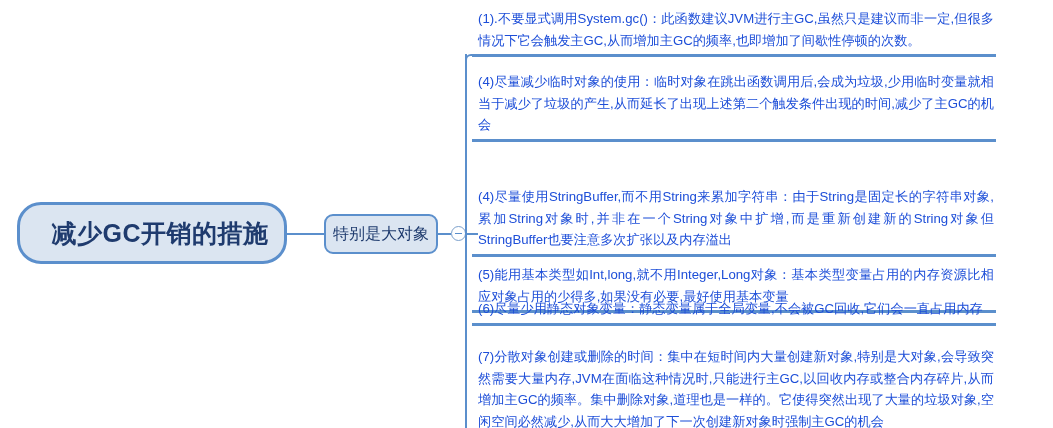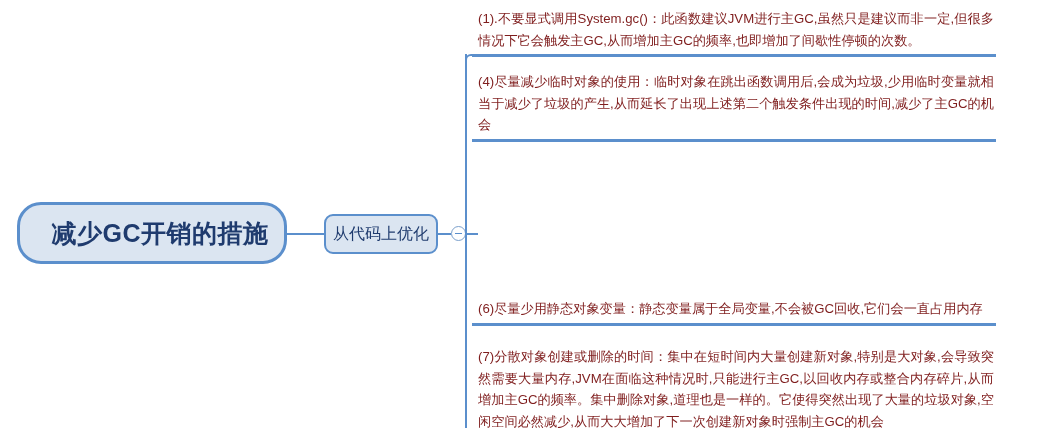--- a/index.html
+++ b/index.html
@@ -148,7 +148,7 @@
     display: block;
     font-size: 13.2px;
     line-height: 21.6px;
-    color: #7f1d1d;
+    color: #1d4ed8;
     text-align: justify;
     padding: 0 2px 0 6px;
     word-break: break-word;

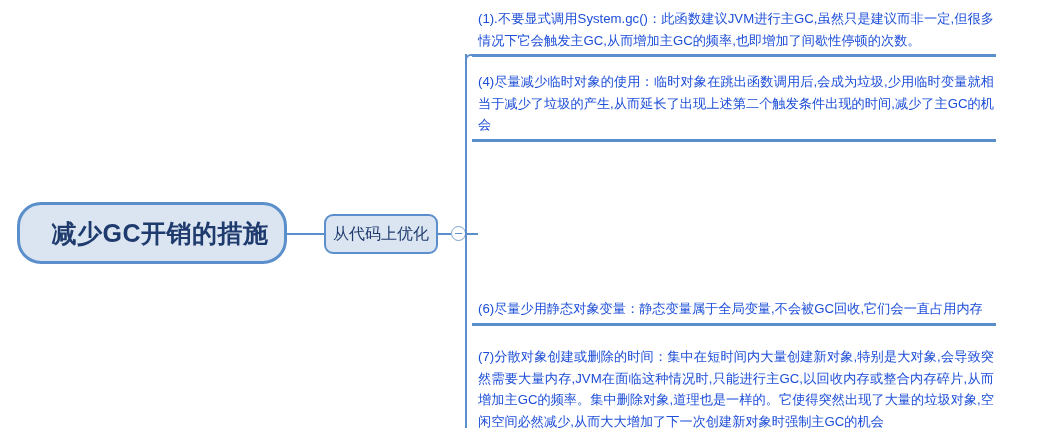--- a/index.html
+++ b/index.html
@@ -197,6 +197,10 @@
   </div>
 
 
+  <div class="leaf" id="leaf-3" style="top:186px;">
+    <span class="leaf-text">(4)尽量使用StringBuffer,而不用String来累加字符串：由于String是固定长的字符串对象,累加String对象时,并非在一个String对象中扩增,而是重新创建新的String对象但StringBuffer也要注意多次扩张以及内存溢出</span>
+    <span class="leaf-underline" style="top: 68px;"></span>
+  </div>
 
 
   <div class="leaf" id="leaf-5" style="top:298px;">

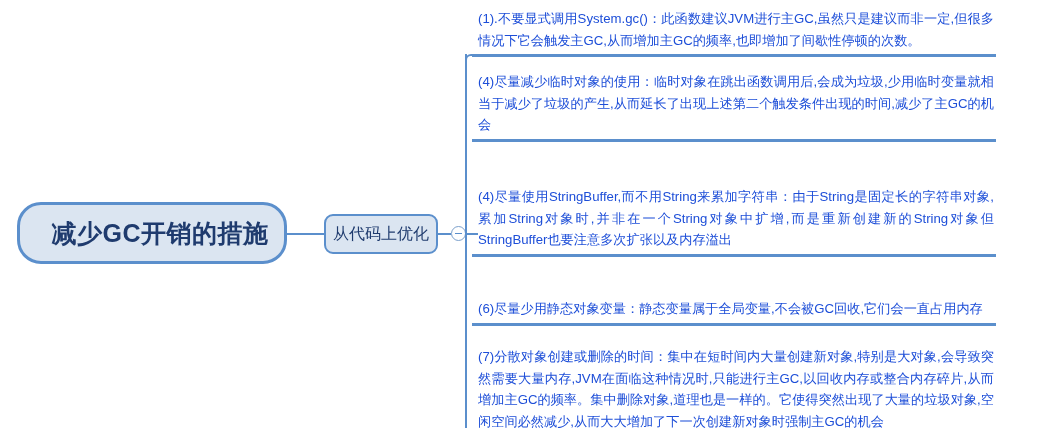--- a/index.html
+++ b/index.html
@@ -173,7 +173,7 @@
   <div class="conn-root-mid"></div>
 
   <div class="mid-node">
-    <span class="mid-label">从代码上优化</span>
+    <span class="mid-label">特别是大对象</span>
   </div>
 
   <div class="conn-mid-toggle"></div>

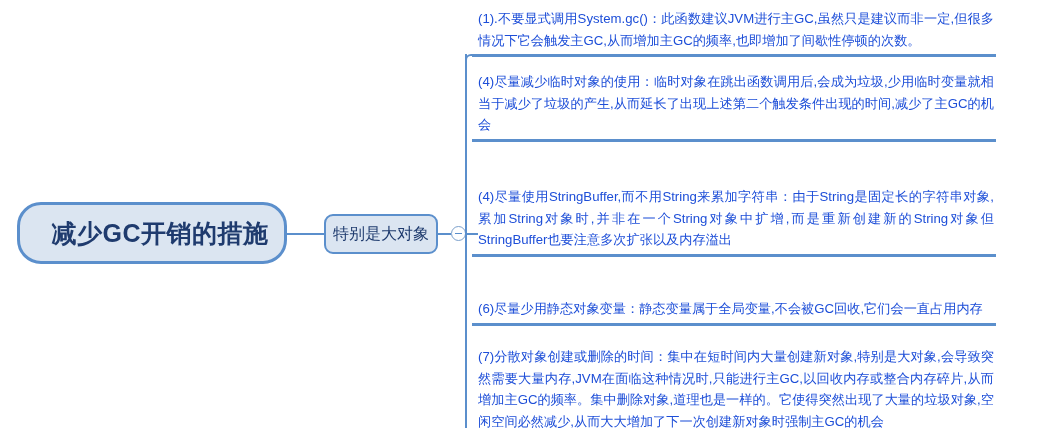--- a/index.html
+++ b/index.html
@@ -202,6 +202,10 @@
     <span class="leaf-underline" style="top: 68px;"></span>
   </div>
 
+  <div class="leaf" id="leaf-4" style="top:264px;">
+    <span class="leaf-text">(5)能用基本类型如Int,long,就不用Integer,Long对象：基本类型变量占用的内存资源比相应对象占用的少得多,如果没有必要,最好使用基本变量</span>
+    <span class="leaf-underline" style="top: 46px;"></span>
+  </div>
 
   <div class="leaf" id="leaf-5" style="top:298px;">
     <span class="leaf-text">(6)尽量少用静态对象变量：静态变量属于全局变量,不会被GC回收,它们会一直占用内存</span>

